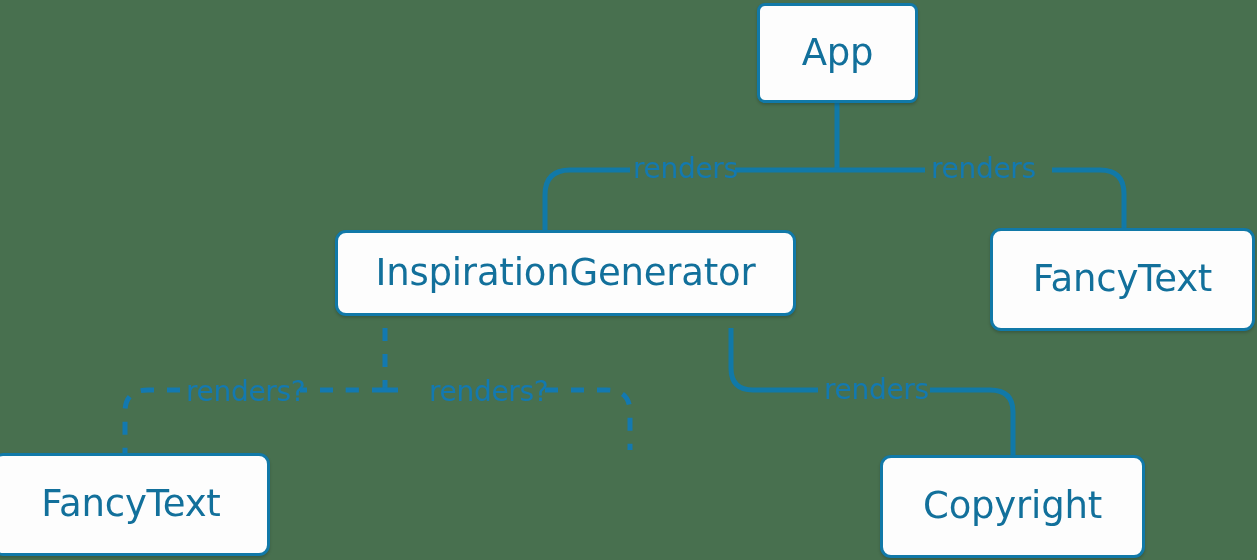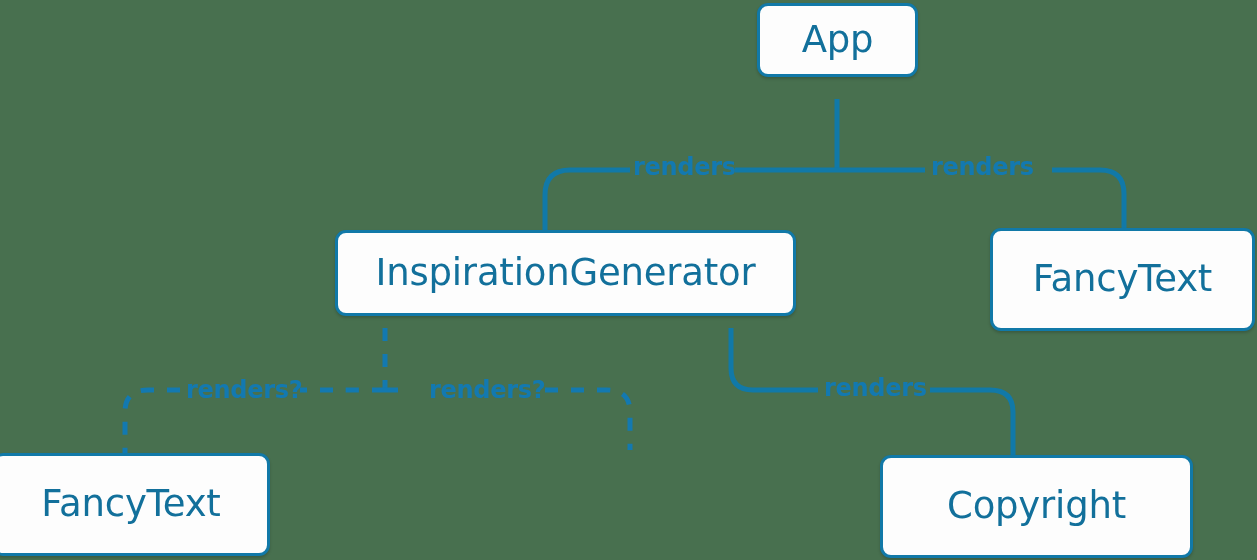--- a/index.html
+++ b/index.html
@@ -84,7 +84,7 @@
     </g>
   </svg>
 
-  <div class="node" style="left:757px; top:3px; width:161px; height:74px;">
+  <div class="node" style="left:757px; top:3px; width:161px; height:100px;border-radius:8px;">
     <span class="node-label">App</span>
   </div>
 

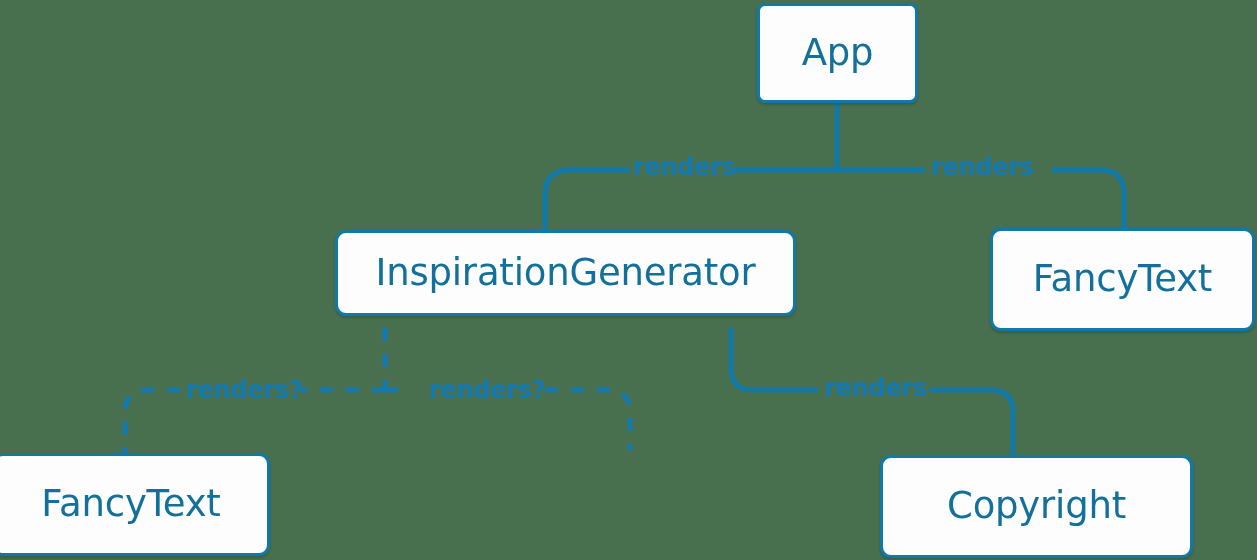--- a/index.html
+++ b/index.html
@@ -48,8 +48,8 @@
   .edge-label {
     position: absolute;
     color: #1379b0;
-    font-size: 24px;
-    font-weight: 700;
+    font-size: 28px;
+    font-weight: 400;
     white-space: nowrap;
     line-height: 1;
     letter-spacing: -0.3px;

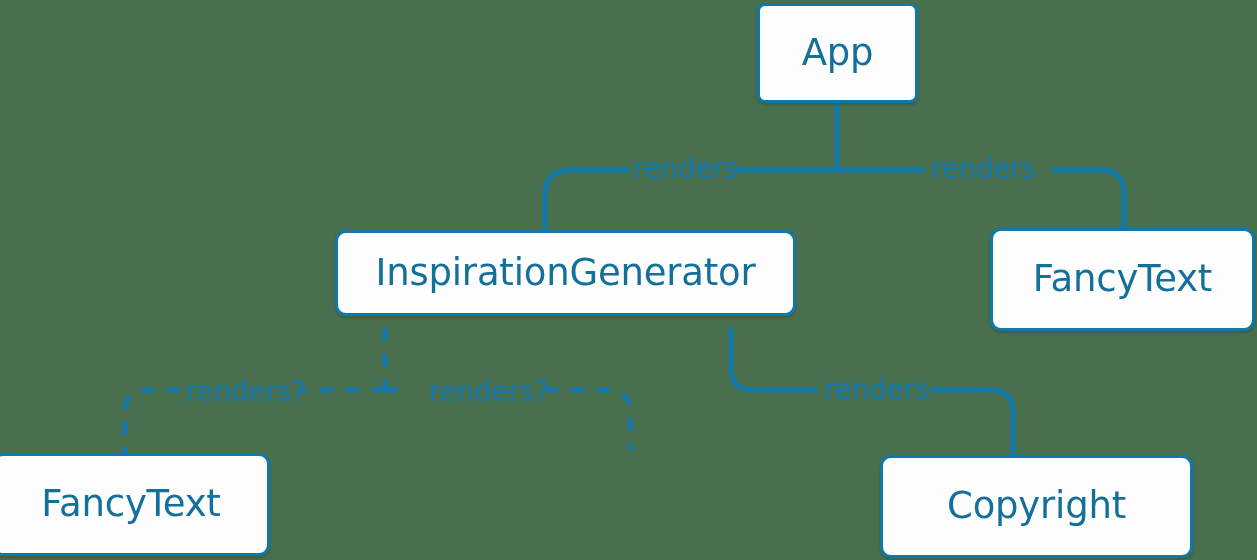--- a/index.html
+++ b/index.html
@@ -101,7 +101,7 @@
   </div>
 
 
-  <div class="node" style="left:880px; top:455px; width:313px; height:103px;">
+  <div class="node" style="left:880px; top:455px; width:265px; height:103px;">
     <span class="node-label">Copyright</span>
   </div>
 

